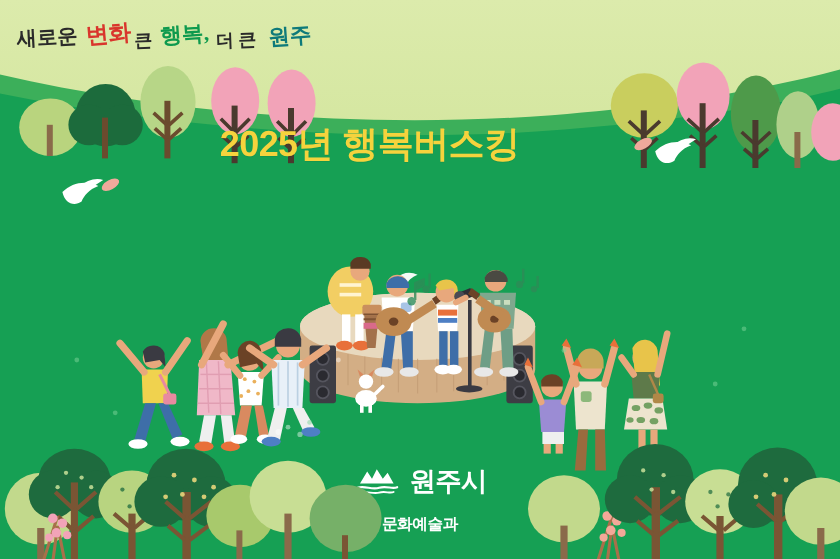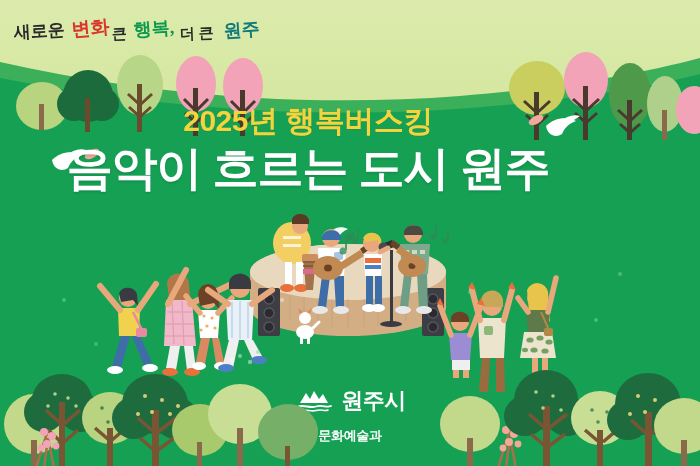--- a/index.html
+++ b/index.html
@@ -179,7 +179,6 @@
 
   <div class="titleblock">
     <div class="title-sub">2025년 행복버스킹</div>
-    <div class="title-main">음악이 흐르는 도시 원주</div>
   </div>
 
   <svg class="layer" viewBox="0 0 700 466">

